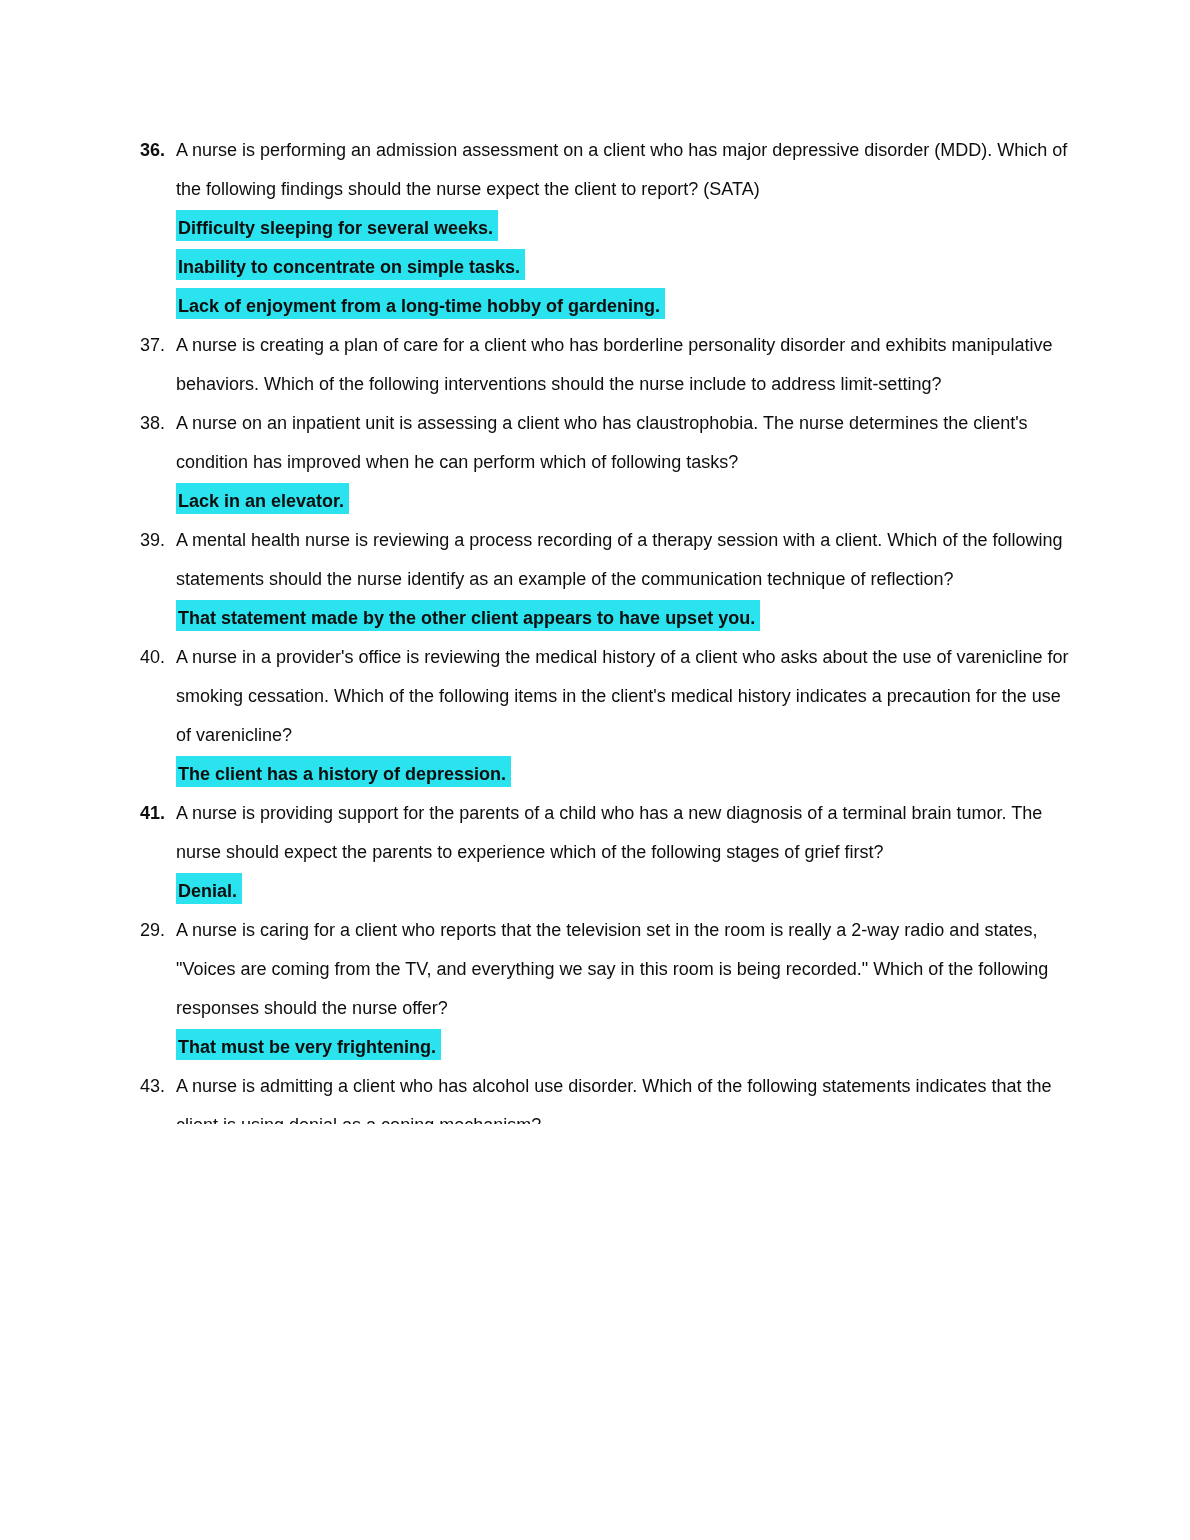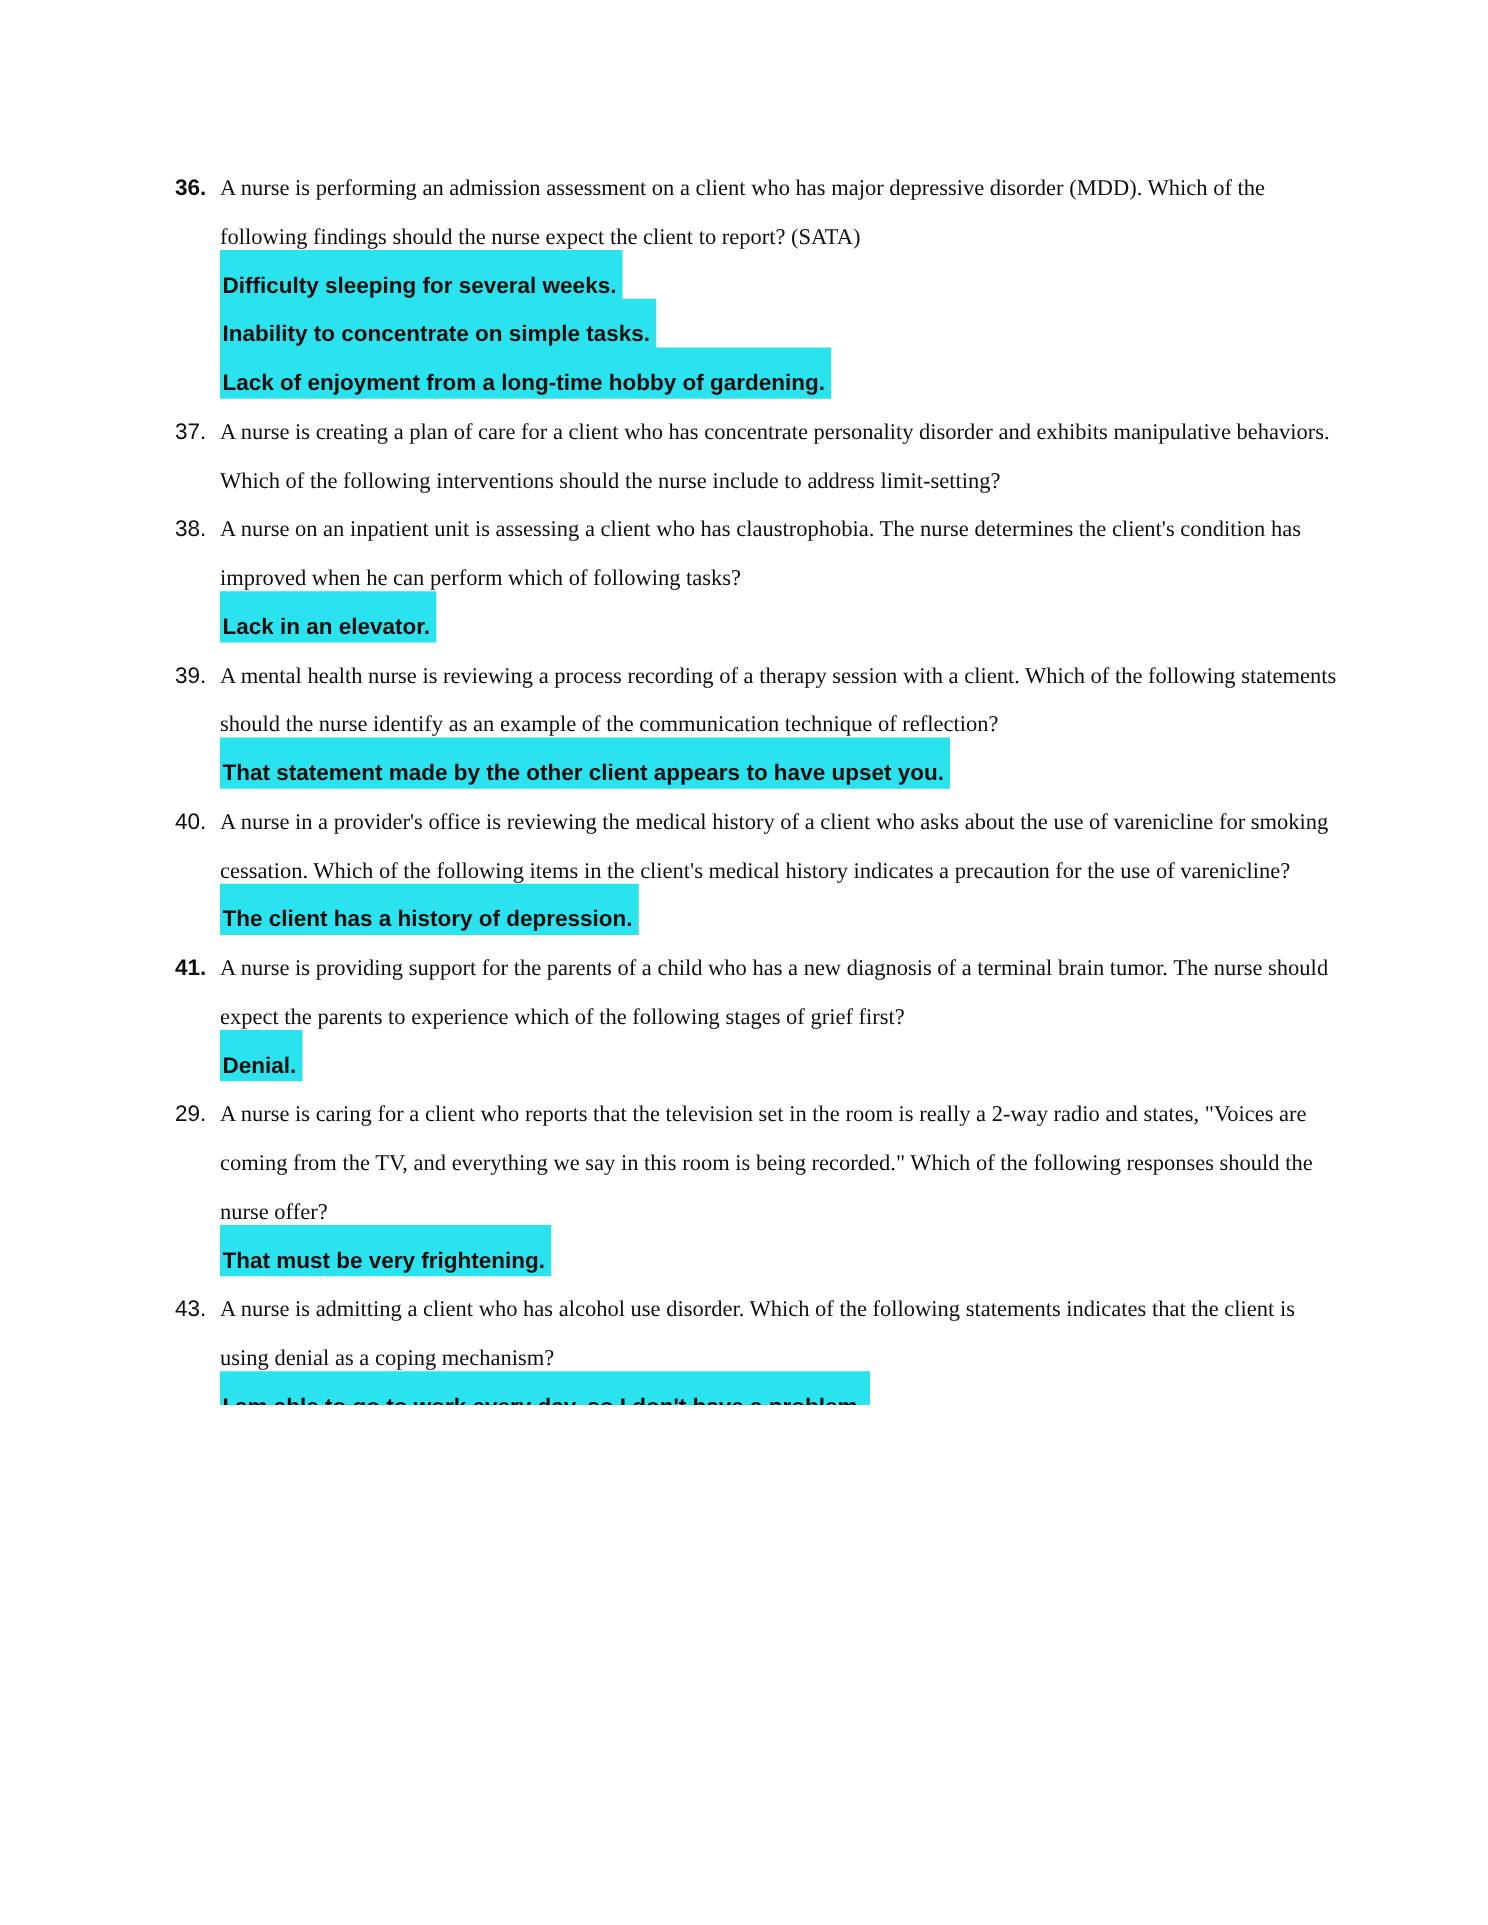--- a/index.html
+++ b/index.html
@@ -39,7 +39,6 @@
   }
   .qtext {
     white-space: normal;
-    font-family: Liberation Serif, serif;
   }
   .answer-line {
     line-height: 39px;

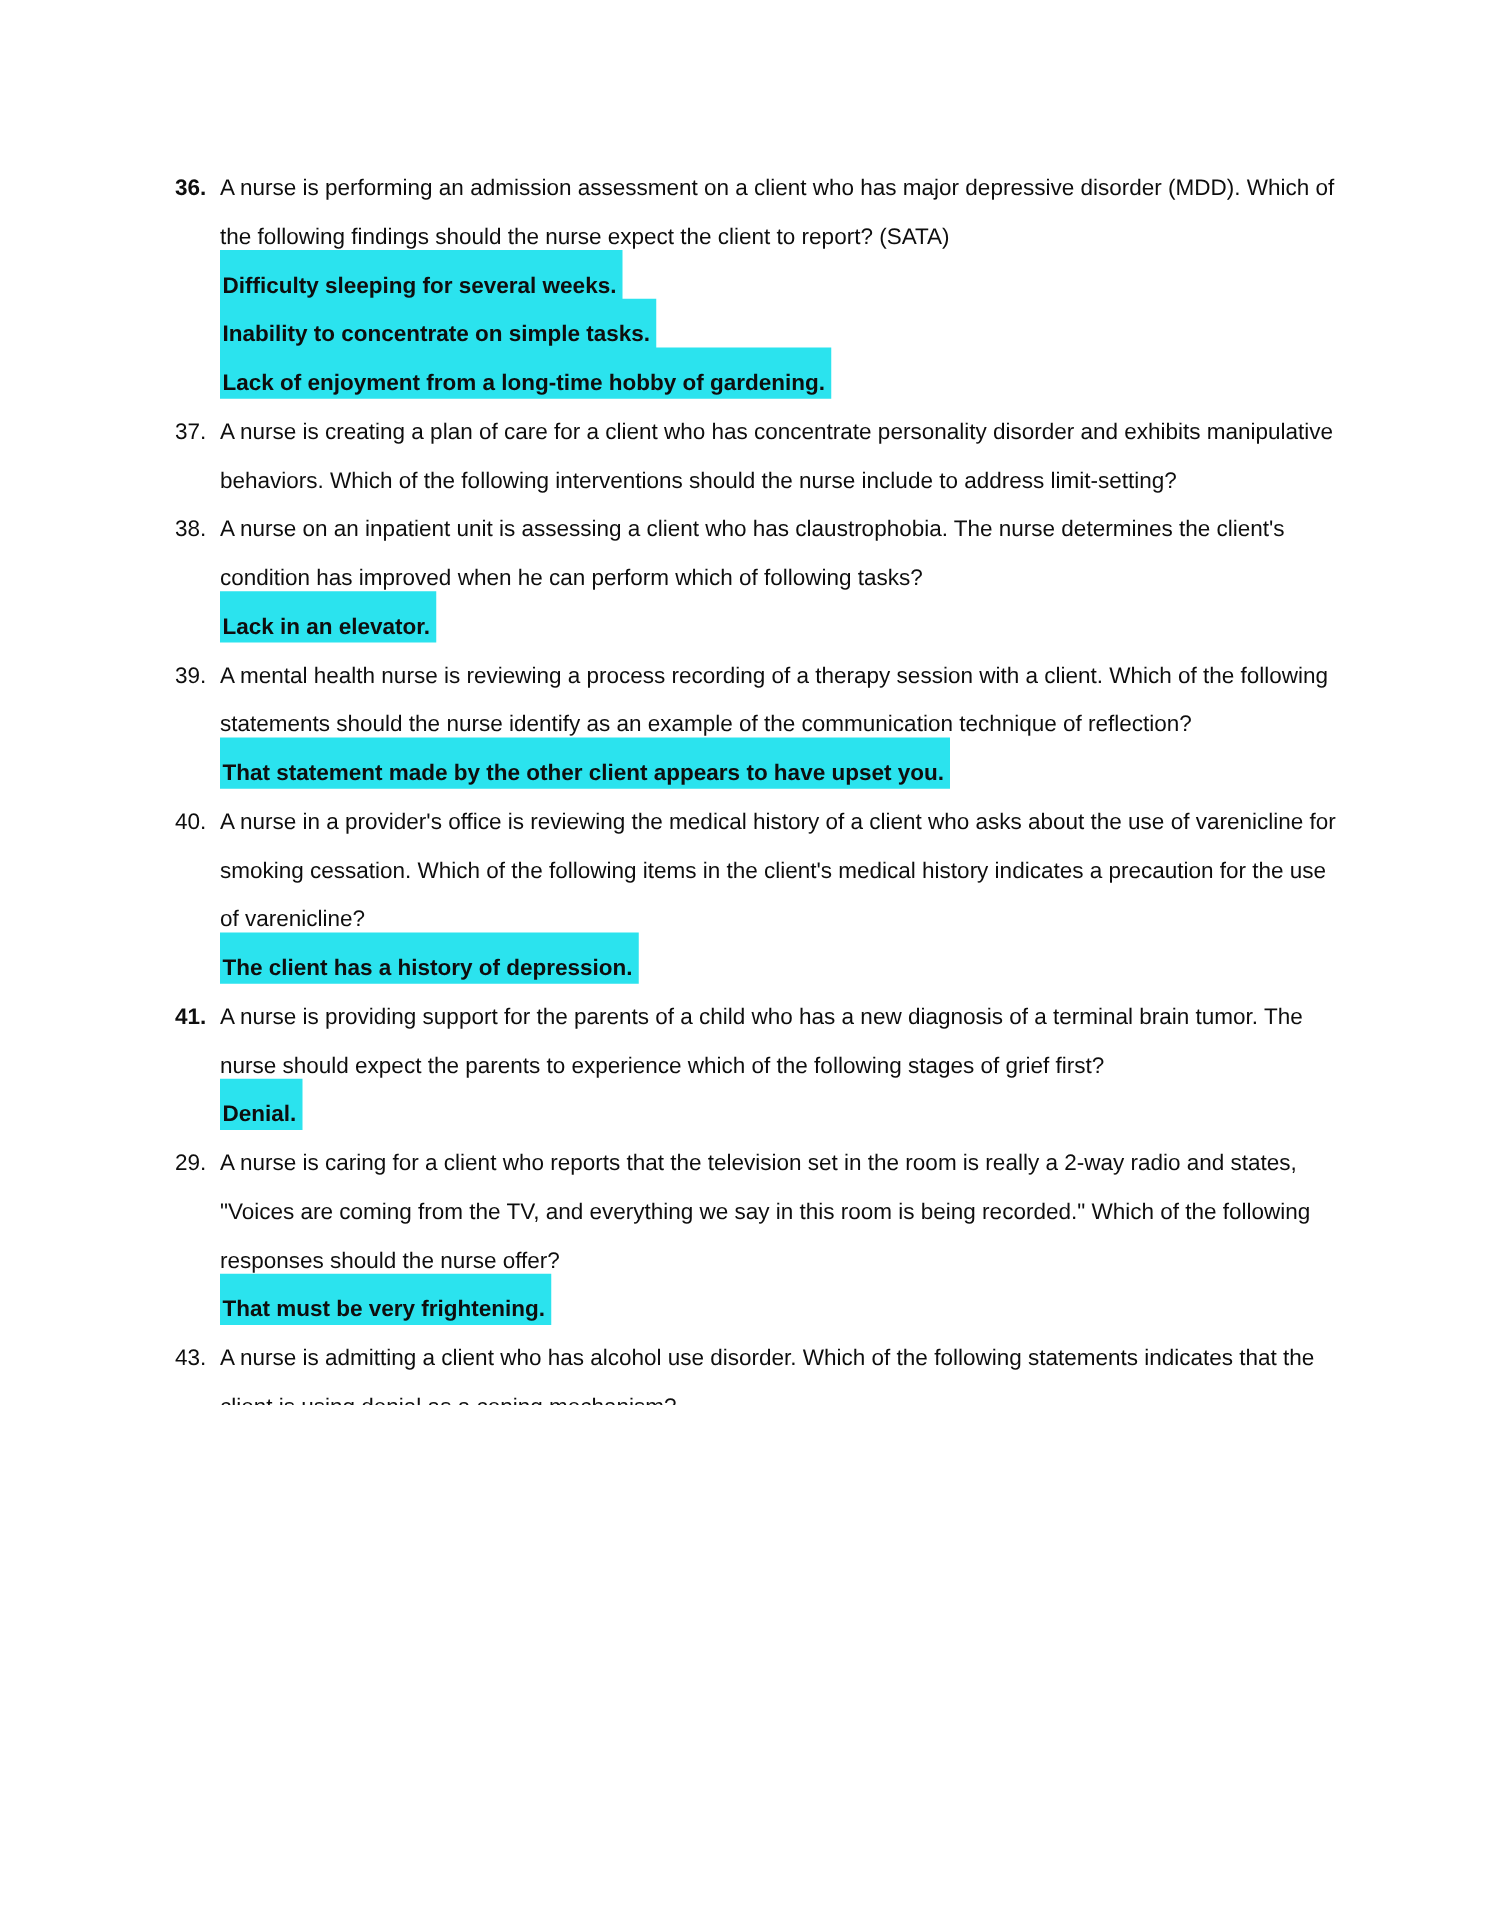--- a/index.html
+++ b/index.html
@@ -46,7 +46,7 @@
   .answer-highlight {
     font-weight: bold;
     background: var(--hl-color, #2be3ee);
-    padding: 18px 5px 3px 2px;
+    padding: 8px 5px 3px 2px;
   }
 </style>
 </head>

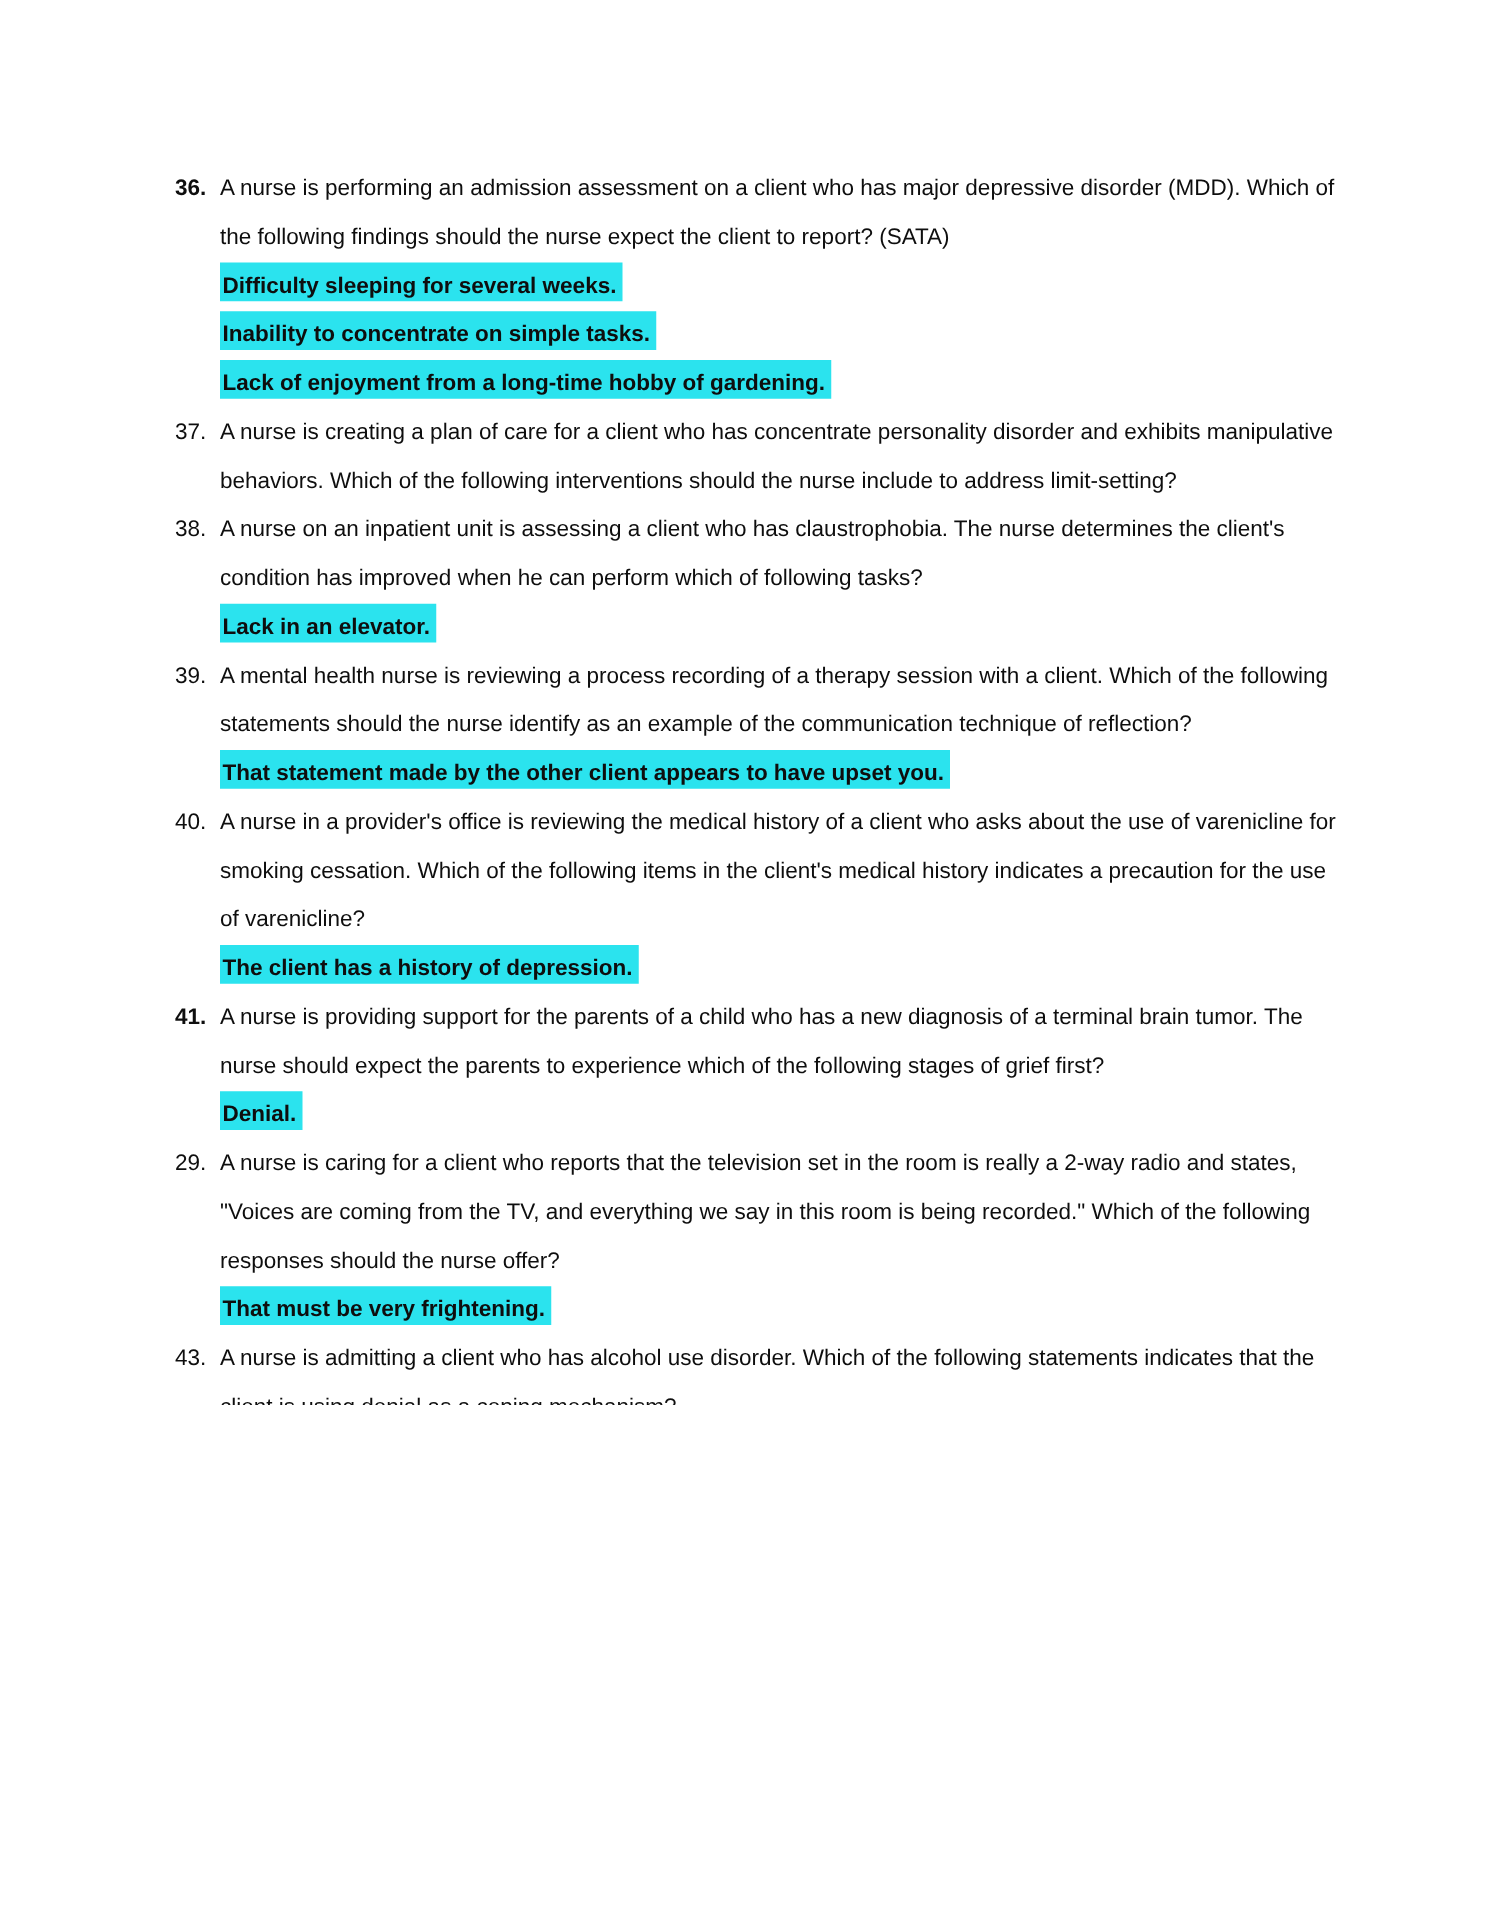--- a/index.html
+++ b/index.html
@@ -77,7 +77,7 @@
   <div class="question">
     <div class="qnum">37.</div>
     <div class="qbody">
-      <div class="qtext">A nurse is creating a plan of care for a client who has concentrate personality disorder and exhibits manipulative behaviors. Which of the following interventions should the nurse include to address limit-setting?</div>
+      <div class="qtext">A nurse is creating a plan of care for a client who has borderline personality disorder and exhibits manipulative behaviors. Which of the following interventions should the nurse include to address limit-setting?</div>
 
 </div>
   </div>

